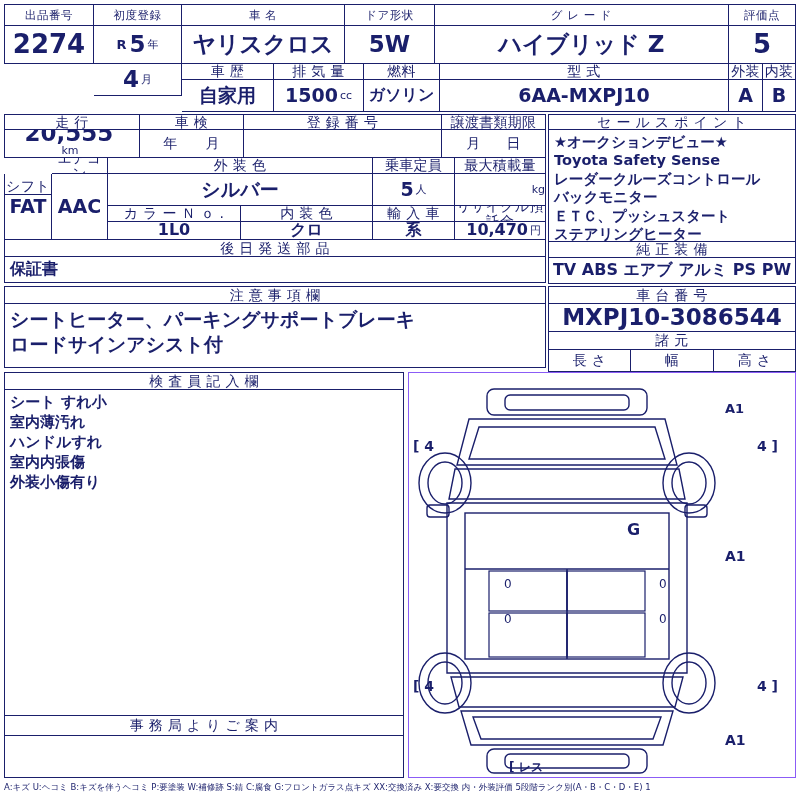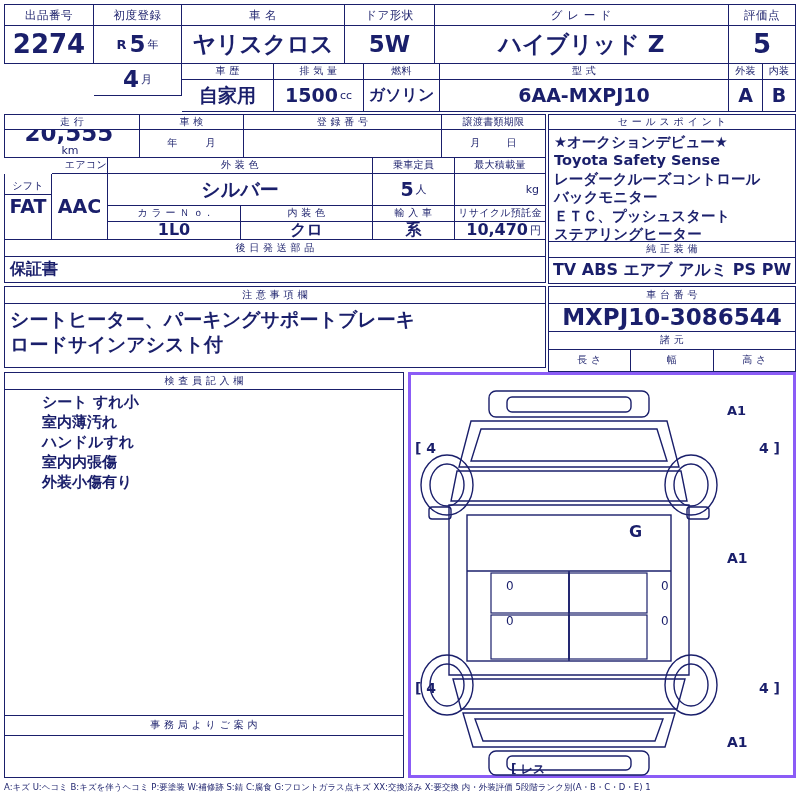--- a/index.html
+++ b/index.html
@@ -34,7 +34,7 @@
   .nt { border-top: none; }
   .nl { border-left: none; }
   .lbl { font-size: 11.5px; letter-spacing: 0.5px; }
-  .lbl-sm { font-size: 10px; letter-spacing: 0.3px; }
+  .lbl-sm { font-size: 14px; letter-spacing: 0.3px; }
   .val { font-size: 19px; font-weight: bold; }
   .val-lg { font-size: 23px; font-weight: bold; }
   .val-xl { font-size: 26px; font-weight: bold; }

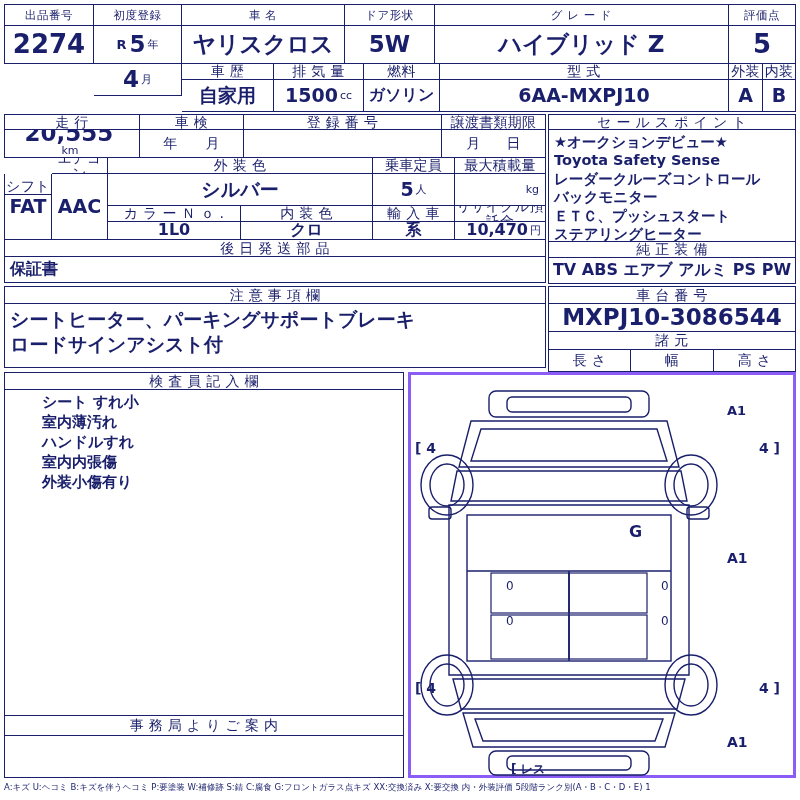--- a/index.html
+++ b/index.html
@@ -230,7 +230,7 @@
     <span class="val">5</span>
     <span class="unit">人</span>
   </div>
-  <div class="bx nt nl" style="left:455px; top:174px; width:91px; height:32px; justify-content:flex-end; padding-right:6px;">
+  <div class="bx nt nl" style="left:455px; top:174px; width:91px; height:32px; justify-content:flex-end; padding-right:0;">
     <span class="unit">kg</span>
   </div>
 

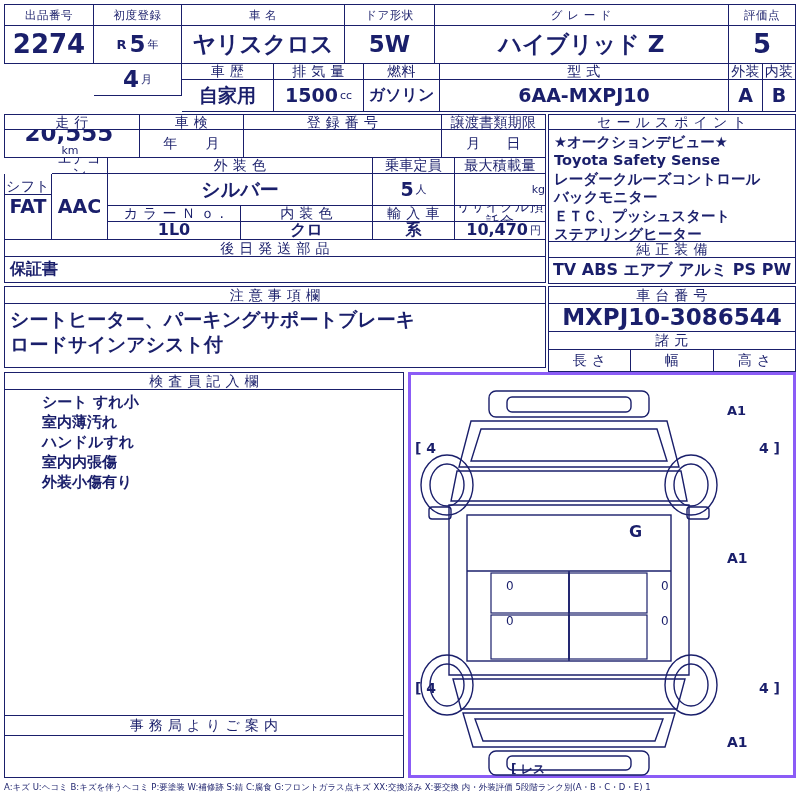--- a/index.html
+++ b/index.html
@@ -52,7 +52,7 @@
   .multiline div { white-space: pre; }
   .sp-line { font-size: 14.5px; font-weight: bold; line-height: 1.27; }
   .note-line { font-size: 19px; font-weight: bold; line-height: 1.3; }
-  .insp-line { font-size: 15px; font-weight: bold; line-height: 1.33; margin-left: 32px; }
+  .insp-line { font-size: 15px; font-weight: bold; line-height: 1.33; }
   .footer {
     position: absolute;
     left: 4px;

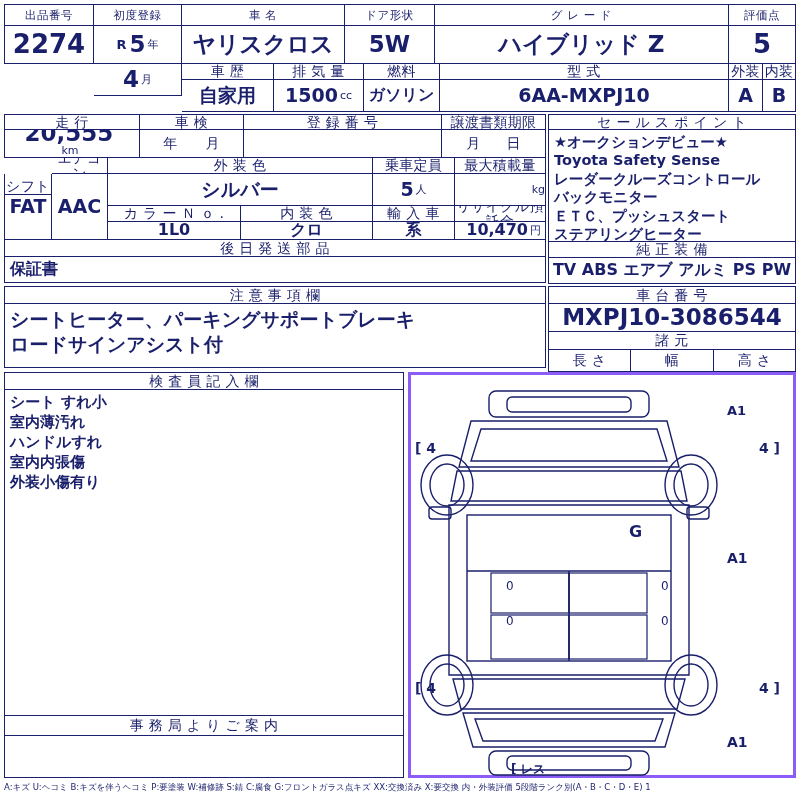--- a/index.html
+++ b/index.html
@@ -71,7 +71,7 @@
     width: 388px;
     height: 406px;
     box-sizing: border-box;
-    border: 3px solid #8b5cf6;
+    border: 1px solid #8b5cf6;
   }
   .wheel-lbl { font-size: 13px; font-weight: bold; }
 </style>

